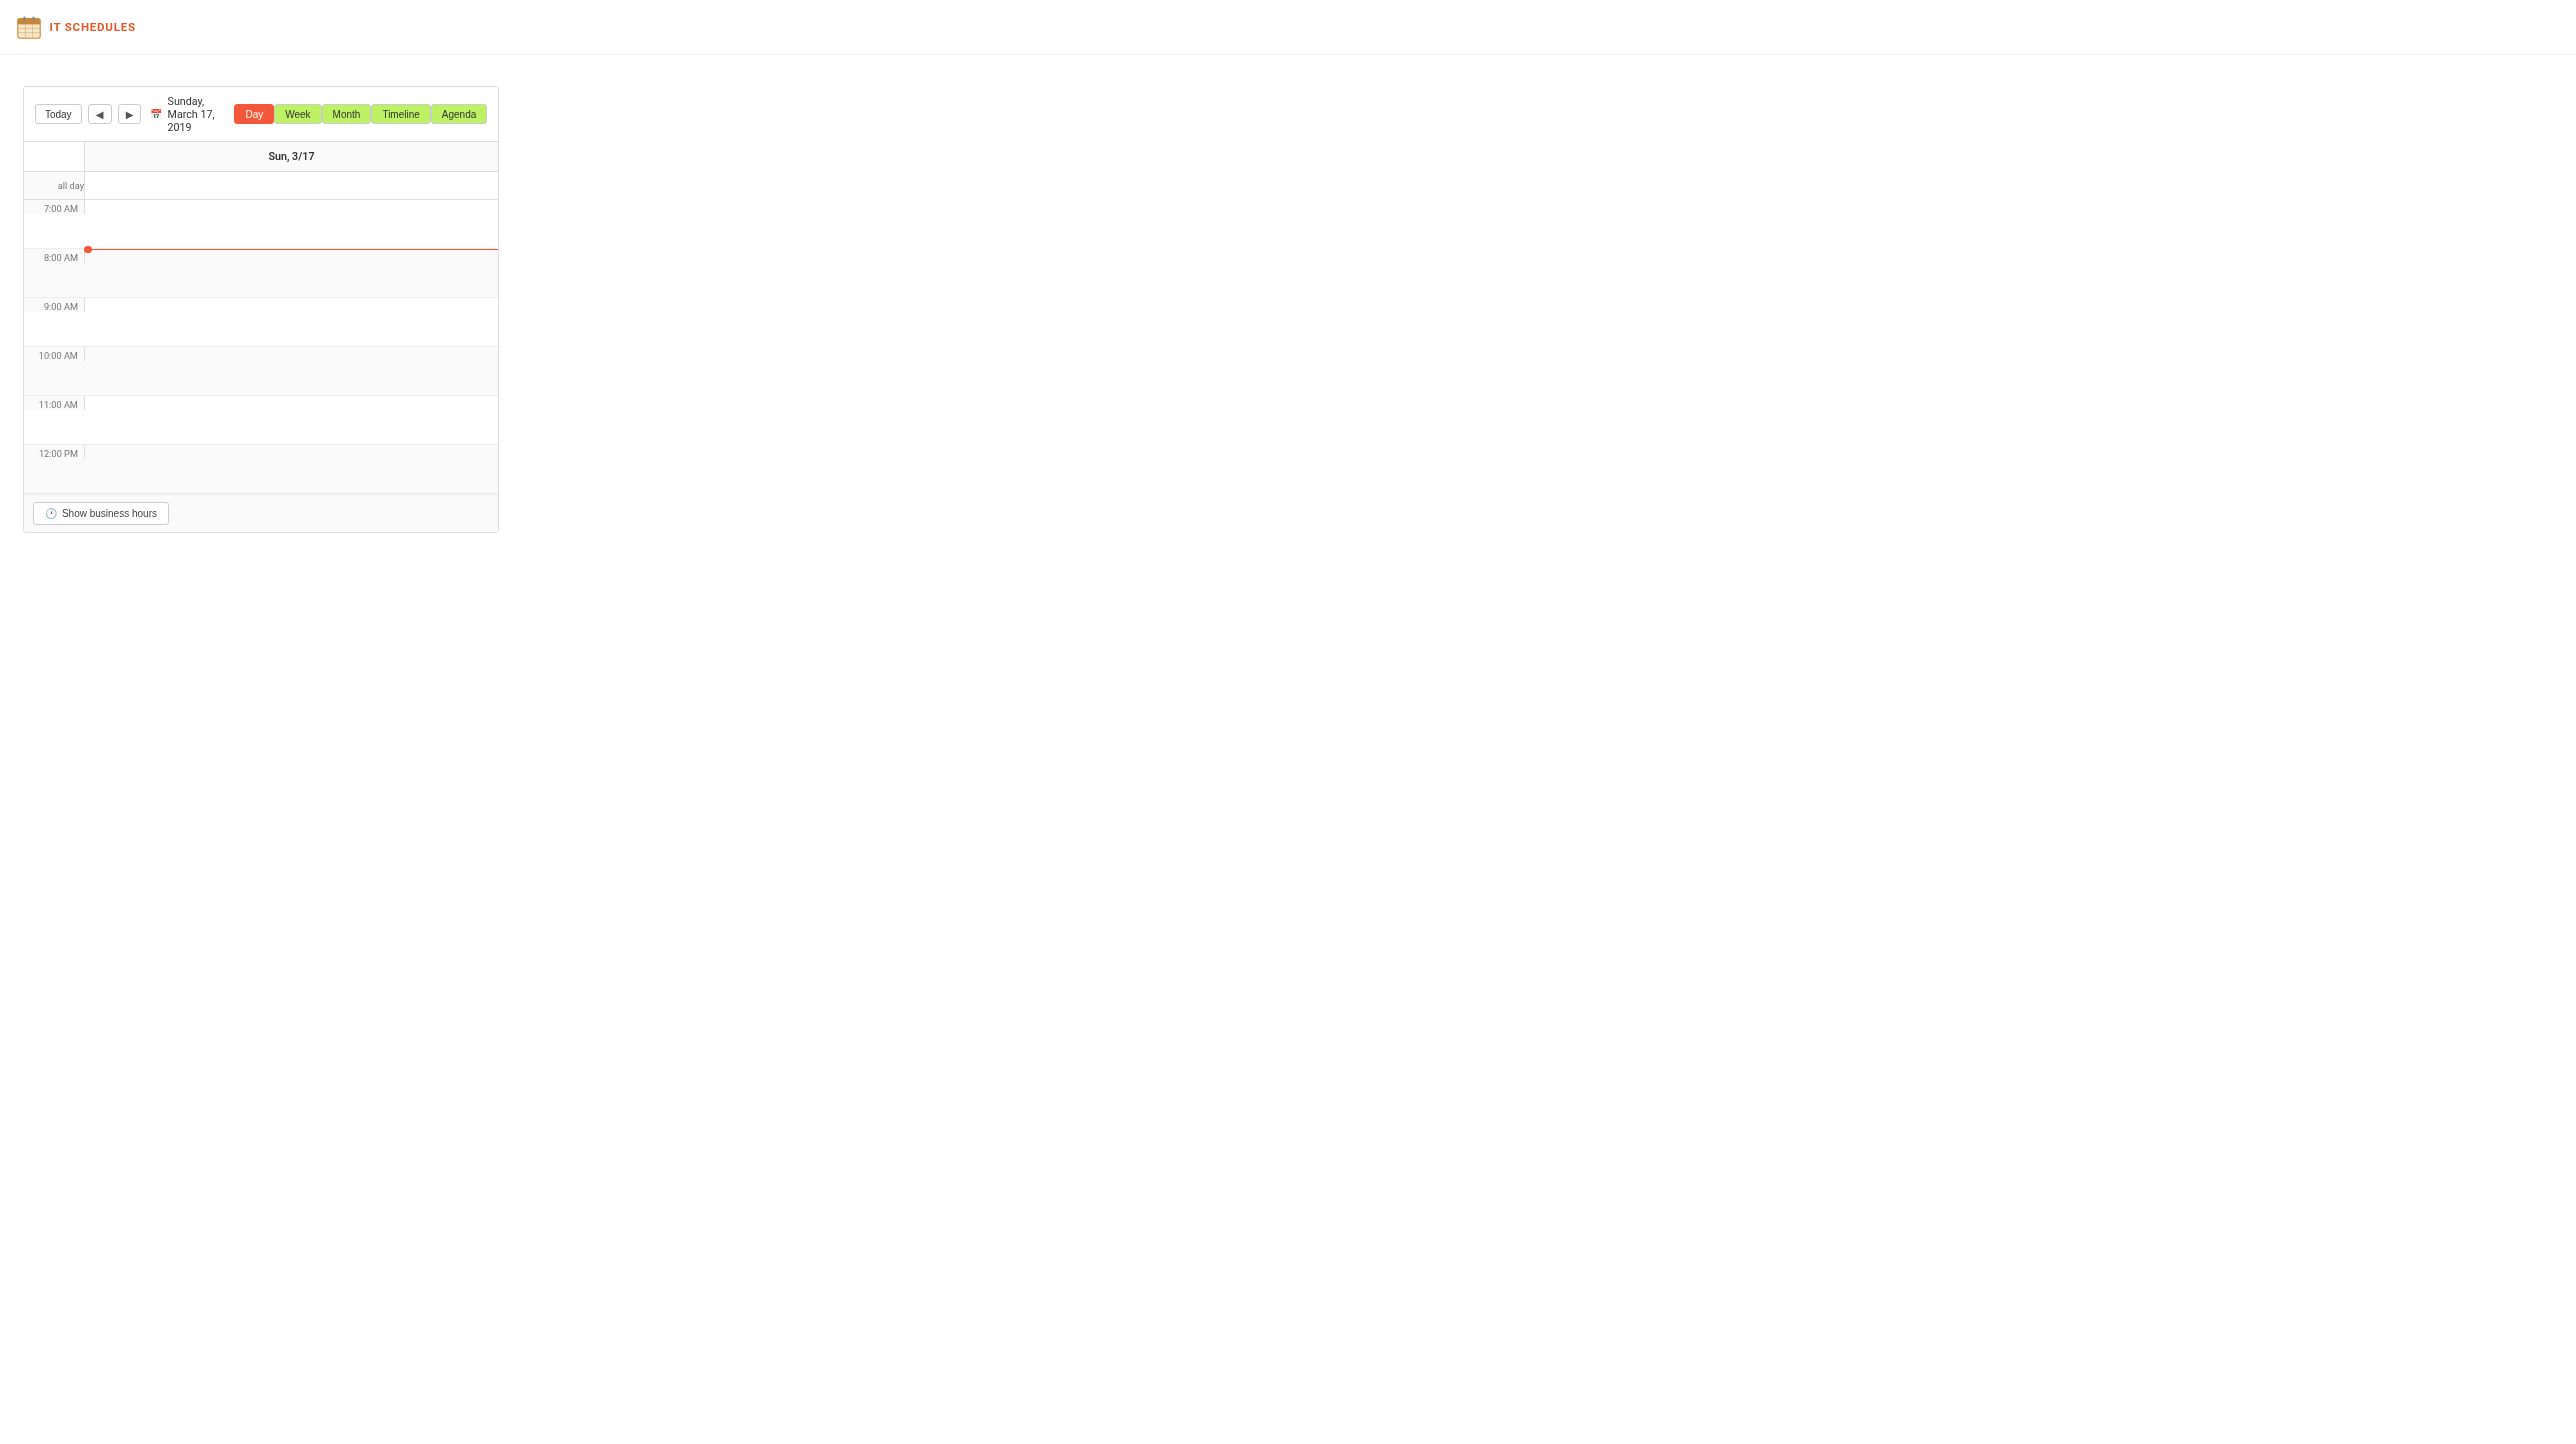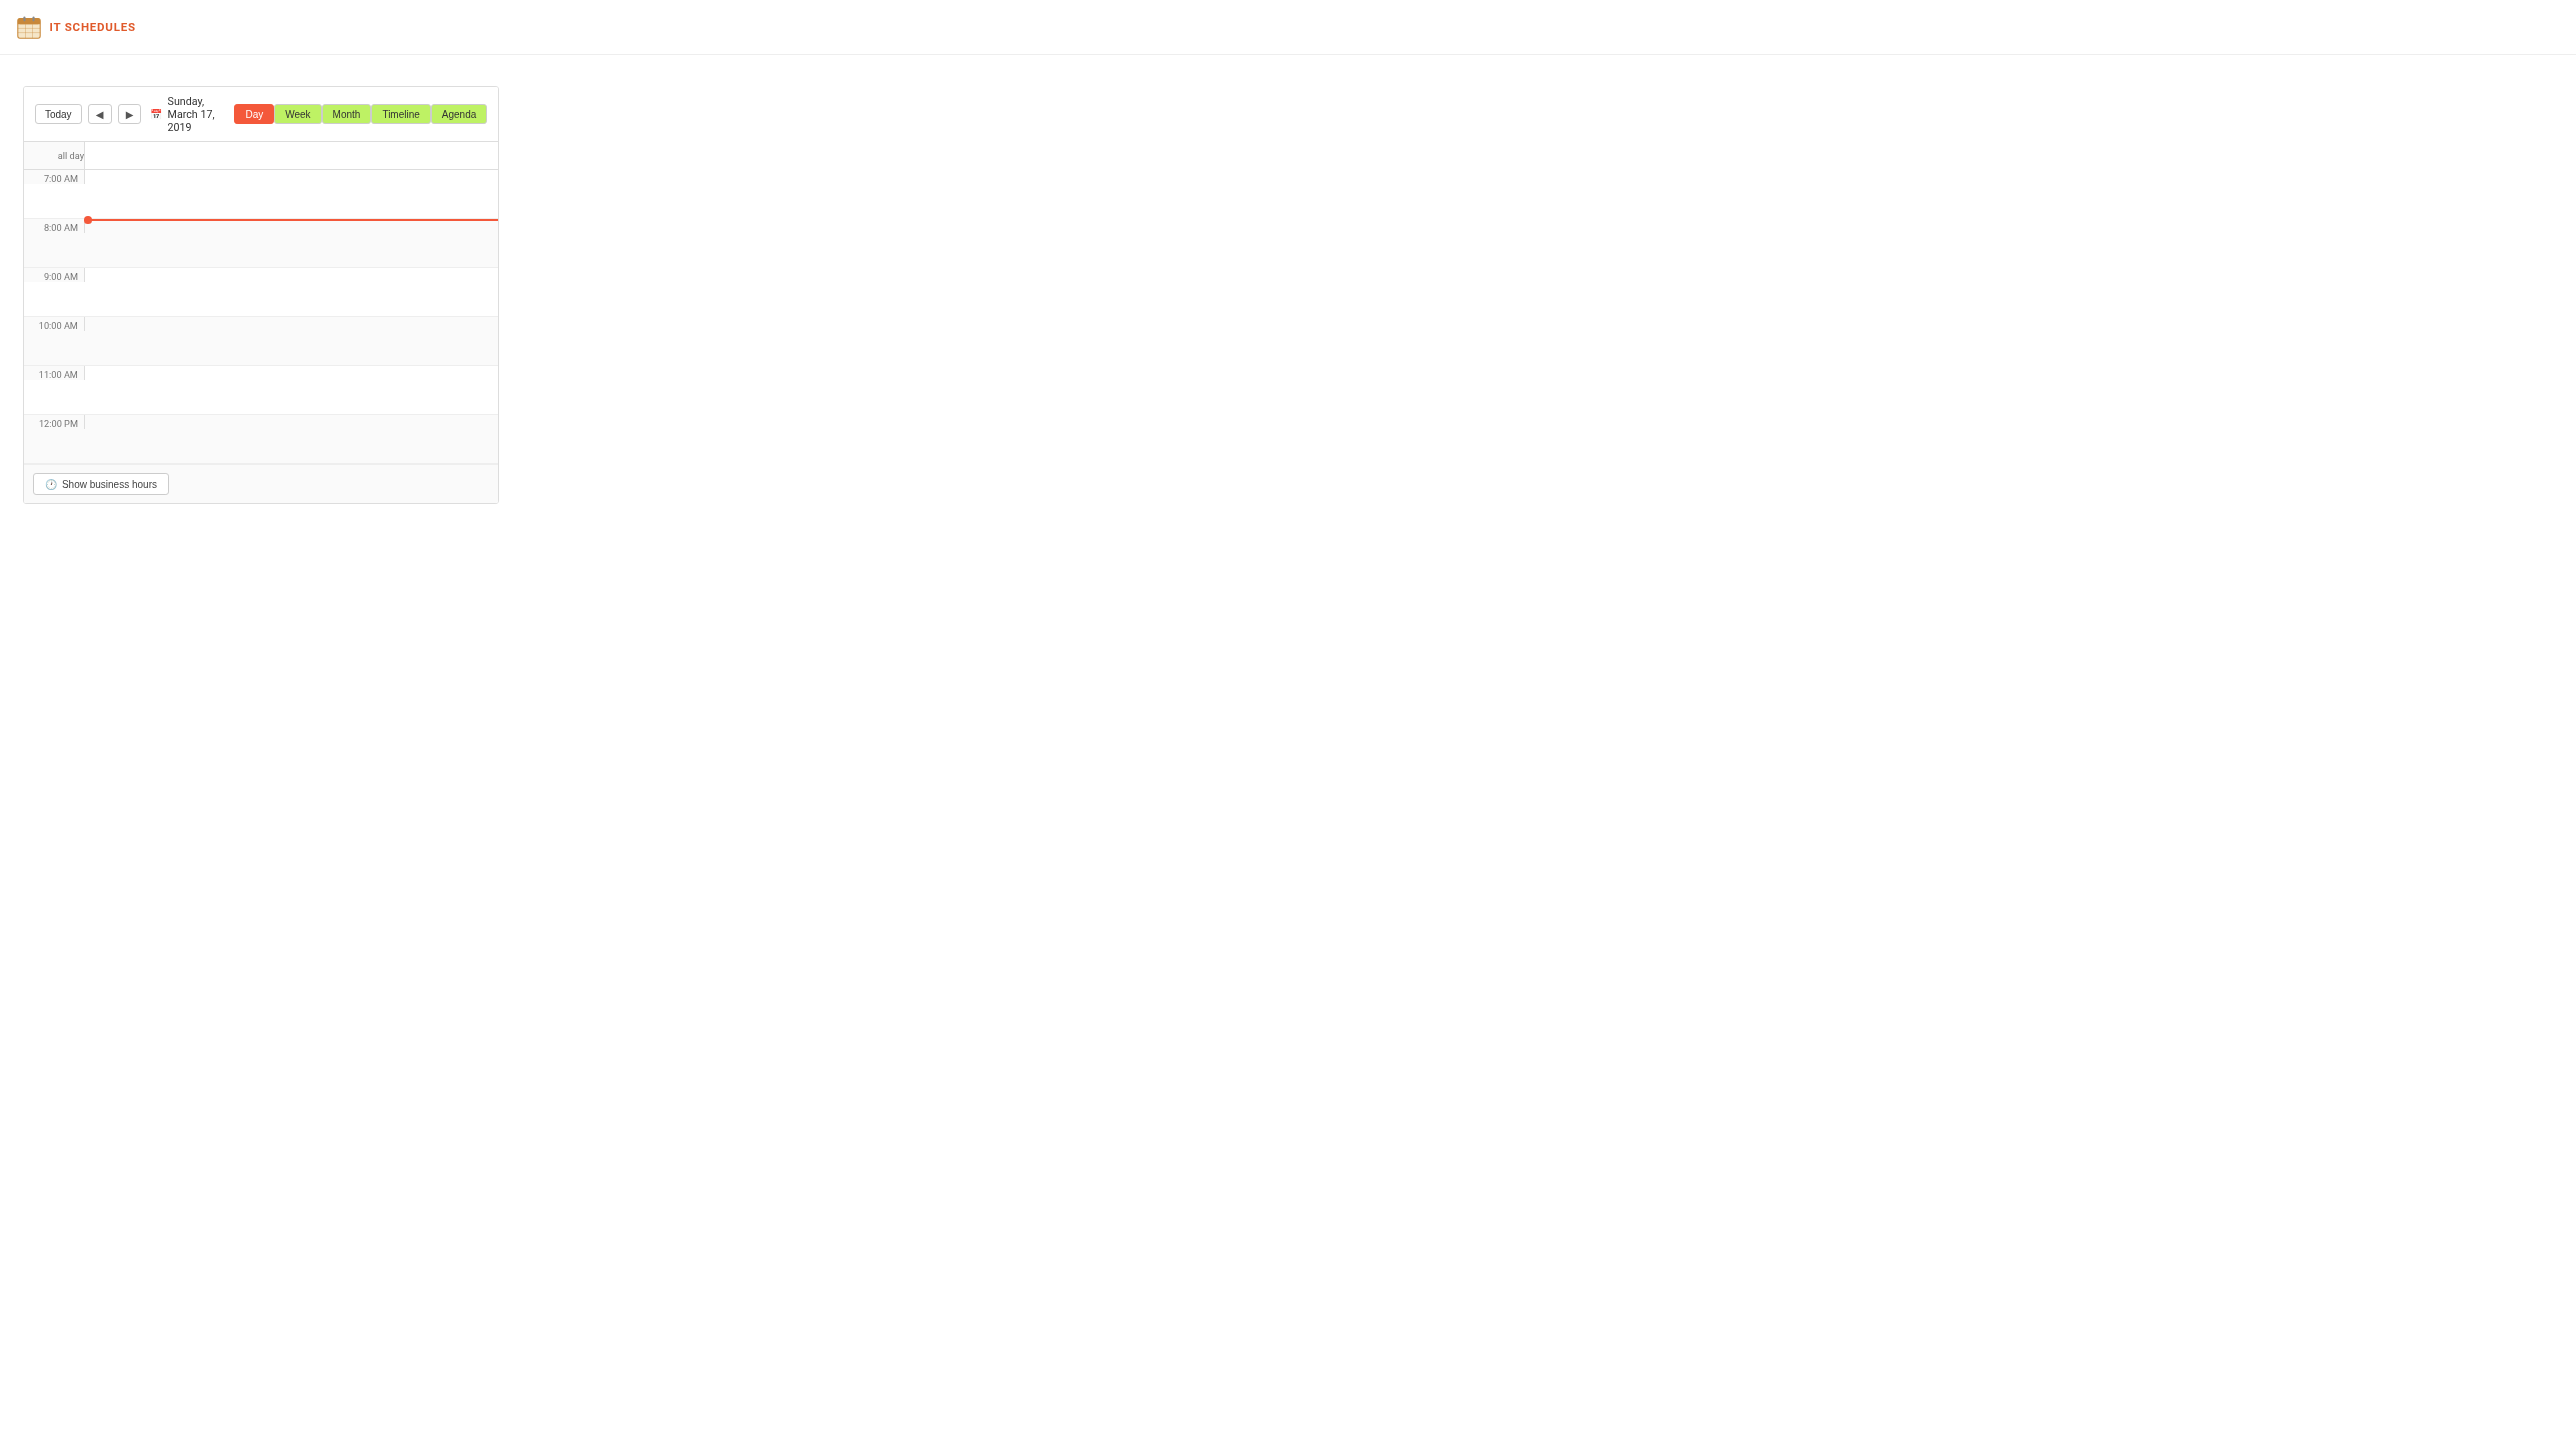--- a/index.html
+++ b/index.html
@@ -313,6 +313,10 @@
 
     <div class="calendar-grid">
 
+      <div class="col-header-row">
+        <div class="time-gutter"></div>
+        <div class="col-header">Sun, 3/17</div>
+      </div>
 
       <div class="allday-row">
         <div class="allday-label">all day</div>

